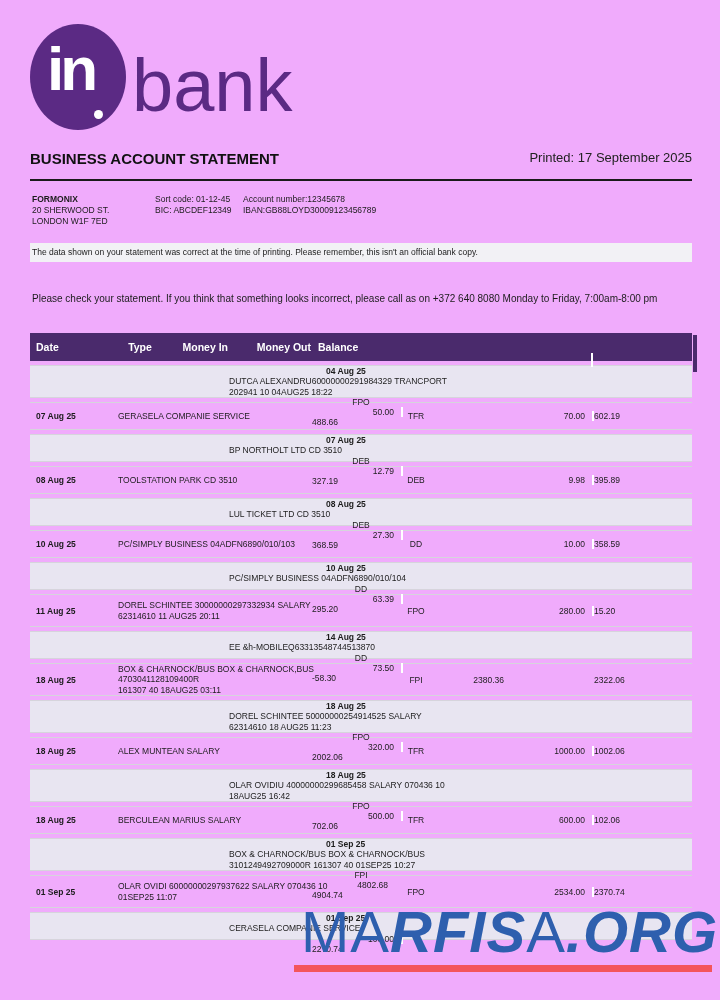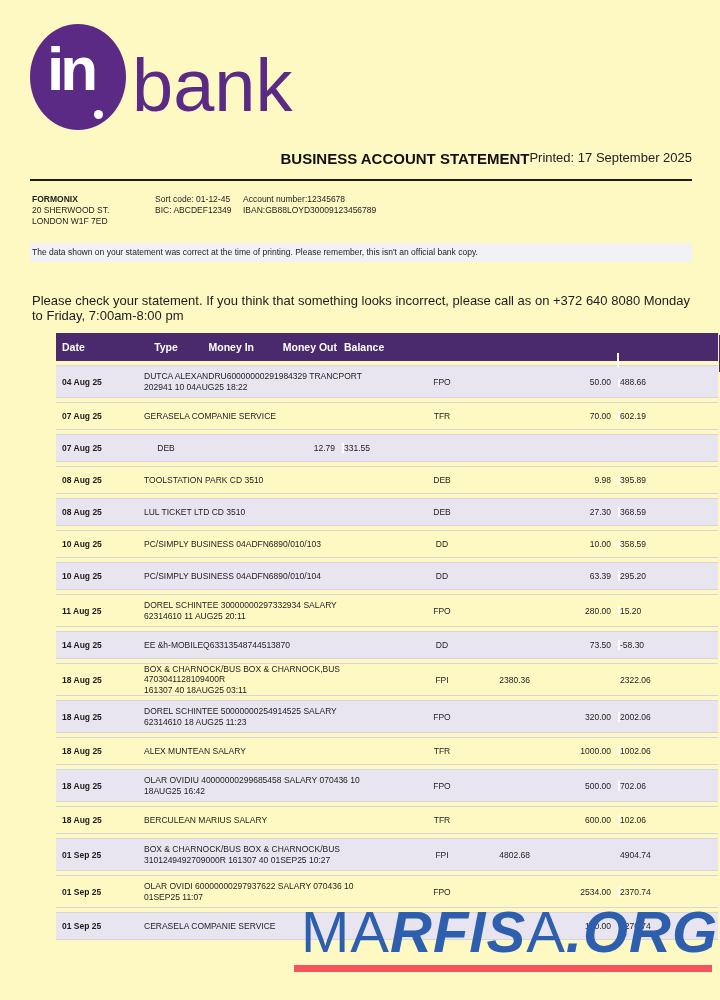--- a/index.html
+++ b/index.html
@@ -5,7 +5,7 @@
   * { margin:0; padding:0; box-sizing:border-box; }
   html,body { background:#fff; }
   body { font-family:"Liberation Sans","DejaVu Sans",sans-serif; color:#1c1c1c; }
-  .page { position:relative; width:720px; height:1000px; background:#fef9c3; overflow:hidden;
+  .page { position:relative; width:720px; height:1000px; background:#f0abfc; overflow:hidden;
           font-family:"Liberation Sans","DejaVu Sans",sans-serif; }
 
   

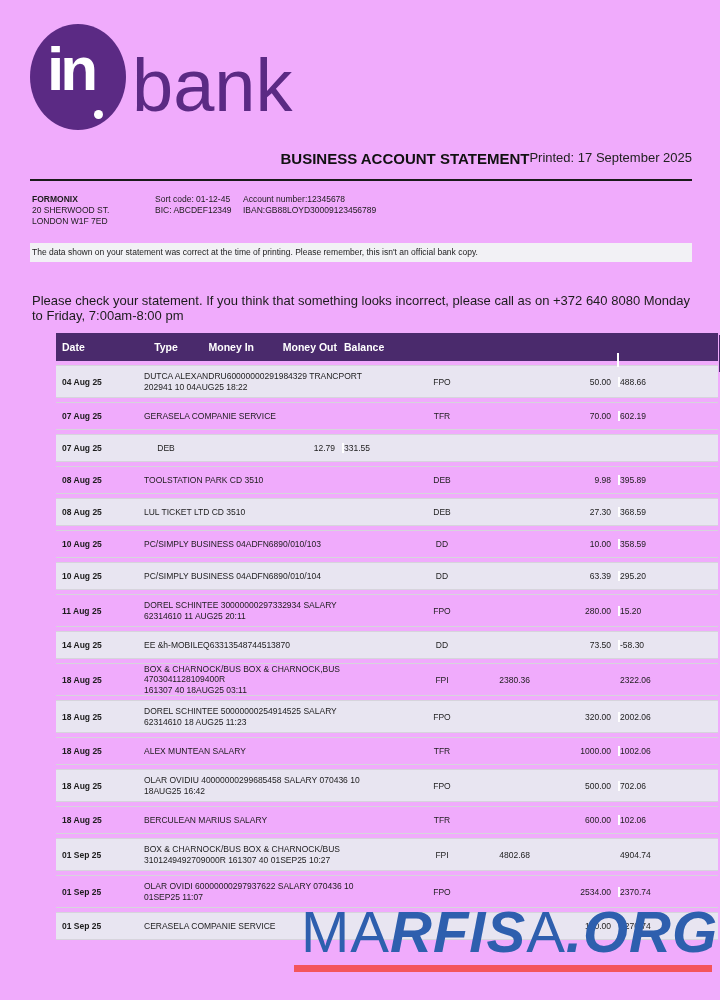--- a/index.html
+++ b/index.html
@@ -21,7 +21,7 @@
 
   
   .title-row { position:absolute; left:30px; top:150px; width:662px;
-               display:flex; justify-content:flex-end; align-items:flex-end; }
+               display:flex; justify-content:space-between; align-items:flex-end; }
   .title-row h1 { font-size:15px; font-weight:700; letter-spacing:0; color:#111; }
   .printed { font-size:13px; color:#222; padding-bottom:2px; }
   .title-rule { position:absolute; left:30px; top:179px; width:662px; height:2px; background:#1a1a1a; }

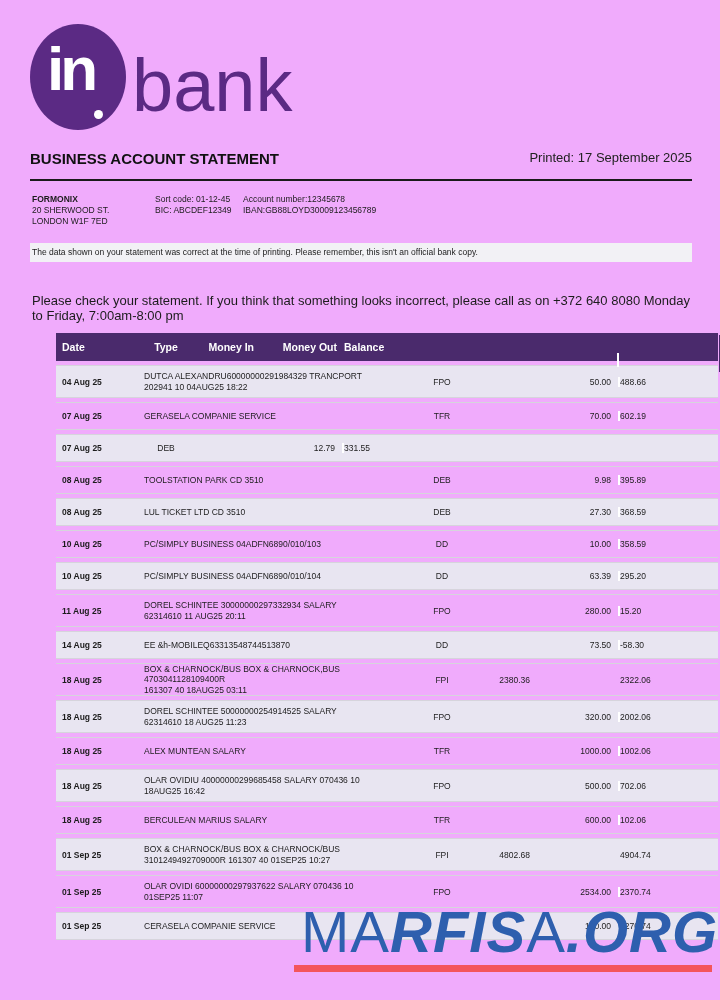--- a/index.html
+++ b/index.html
@@ -35,7 +35,7 @@
 
   .disclaimer { position:absolute; left:30px; top:243px; width:662px; background:#f2f1f5;
                 font-size:8.5px; padding:4px 2px 5px 2px; color:#1c1c1c; }
-  .contact { position:absolute; left:32px; top:293px; width:660px; font-size:13px; color:#1c1c1c; }
+  .contact { position:absolute; left:32px; top:293px; width:660px; font-size:10px; color:#1c1c1c; }
 
   
   .table { position:absolute; left:30px; top:333px; width:662px;margin-left:26px; }

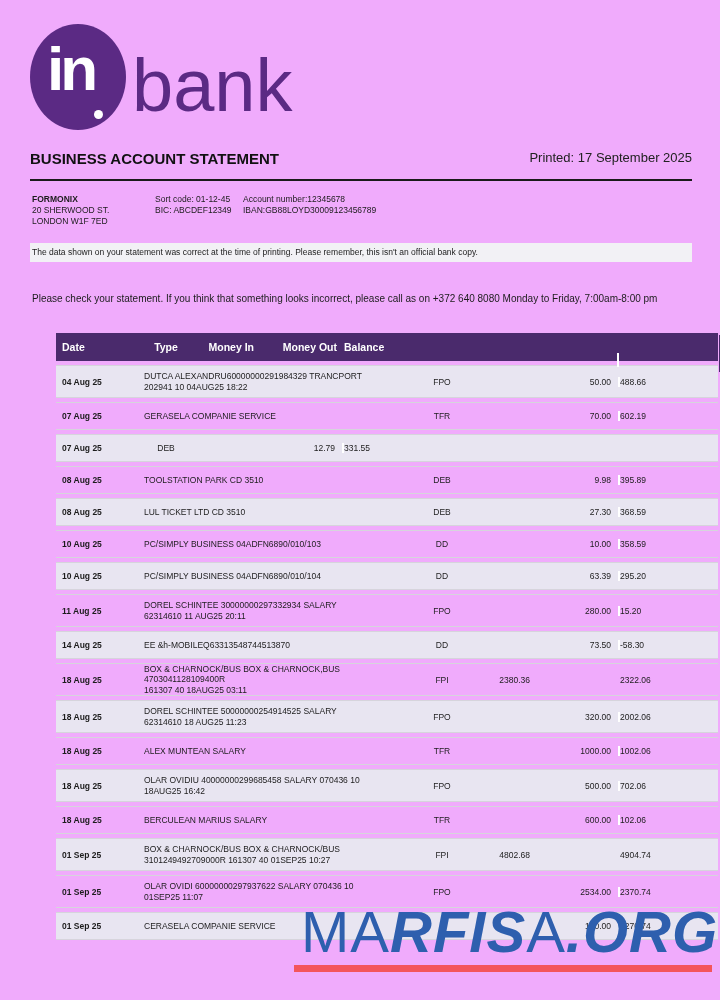--- a/index.html
+++ b/index.html
@@ -38,7 +38,7 @@
   .contact { position:absolute; left:32px; top:293px; width:660px; font-size:10px; color:#1c1c1c; }
 
   
-  .table { position:absolute; left:30px; top:333px; width:662px;margin-left:26px; }
+  .table { position:absolute; left:30px; top:333px; width:662px; }
   .thead { display:flex; align-items:center; height:28px; background:var(--header-bg,#4a2a6c);
            color:#fff; font-weight:700; font-size:10.5px; }
   .c-date { width:82px;  padding-left:6px; }

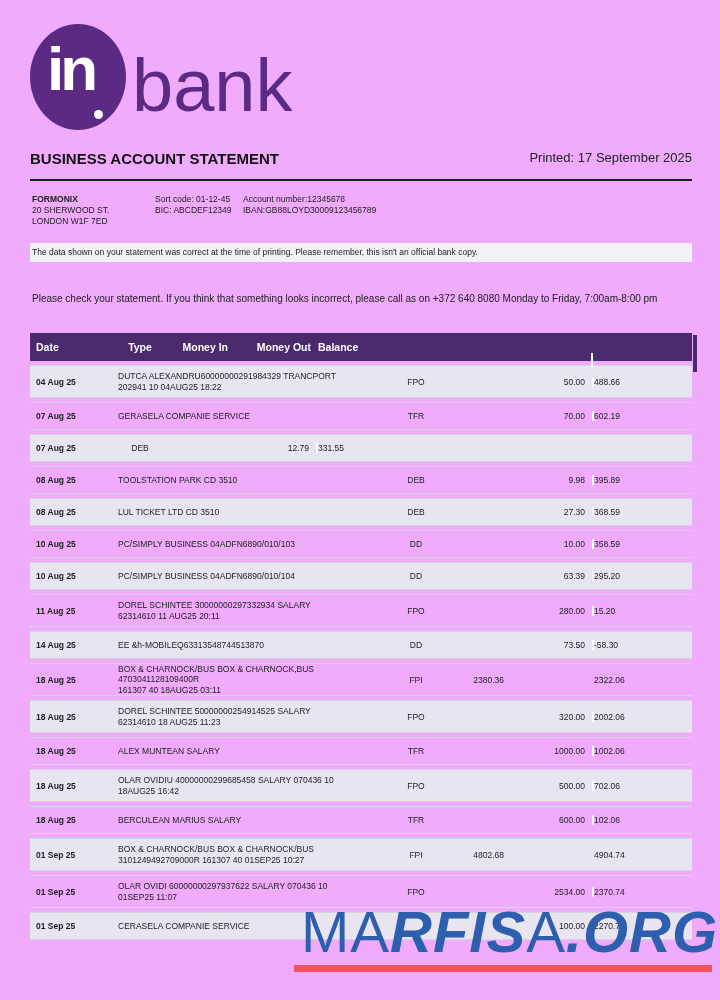--- a/index.html
+++ b/index.html
@@ -50,7 +50,7 @@
 
   .row { display:flex; align-items:center; margin-top:4px; font-size:8.5px;
          border-top:1px solid #d6d4dc; border-bottom:1px solid #d6d4dc; }
-  .row.alt { background:var(--row-alt,#e8e5f1); }
+  .row.alt { background:var(--row-alt,#e8e5f1);flex-direction:column; }
   .row.h1 { height:28px; }
   .row.h2 { height:33px; }
   .row .c-date { font-weight:700; }

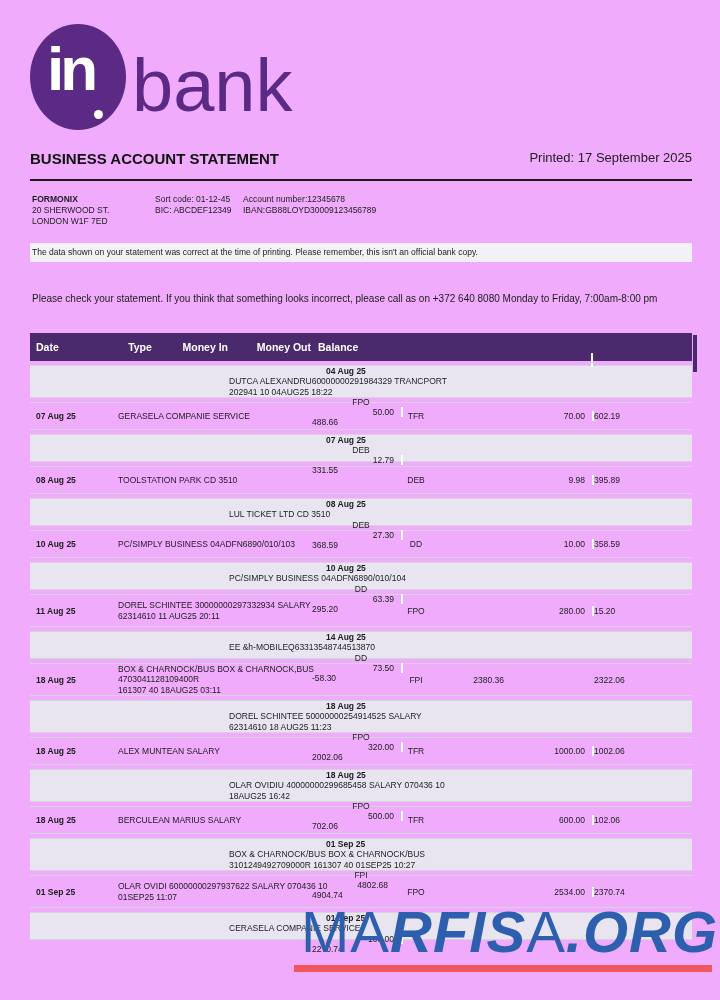--- a/index.html
+++ b/index.html
@@ -137,6 +137,7 @@
   </div>
         <div class="row alt h1">
     <div class="c-date">07 Aug 25</div>
+    <div class="c-desc">BP NORTHOLT LTD CD 3510</div>
     <div class="c-type">DEB</div>
     <div class="c-in"></div>
     <div class="c-out">12.79</div>

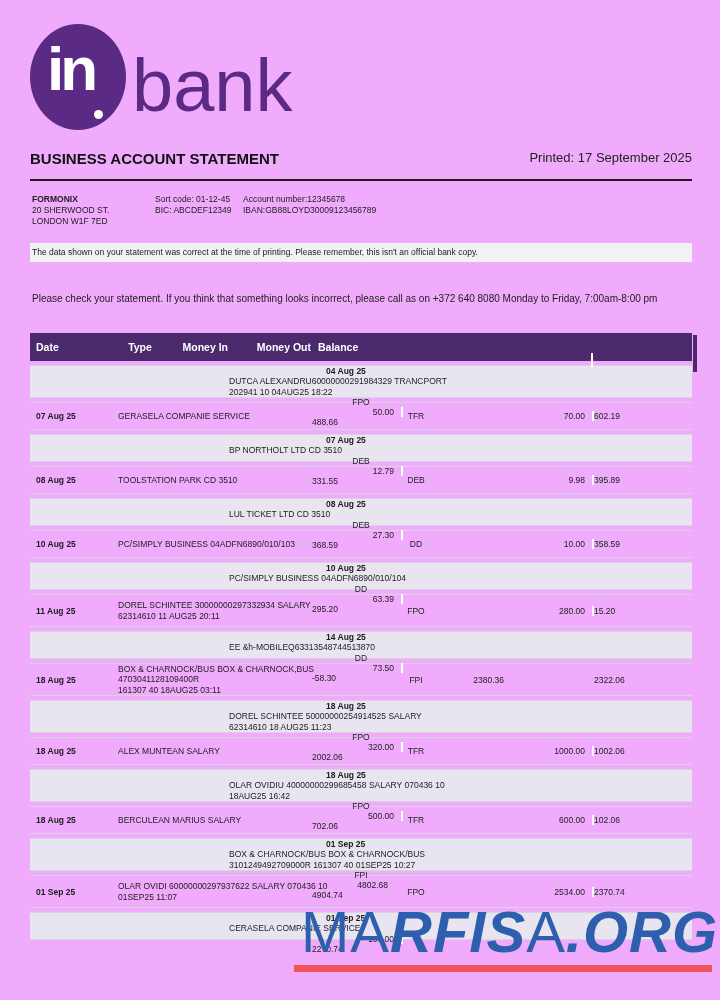--- a/index.html
+++ b/index.html
@@ -141,7 +141,7 @@
     <div class="c-type">DEB</div>
     <div class="c-in"></div>
     <div class="c-out">12.79</div>
-    <div class="c-bal">331.55</div>
+    <div class="c-bal">327.19</div>
   </div>
         <div class="row plain h1">
     <div class="c-date">08 Aug 25</div>

